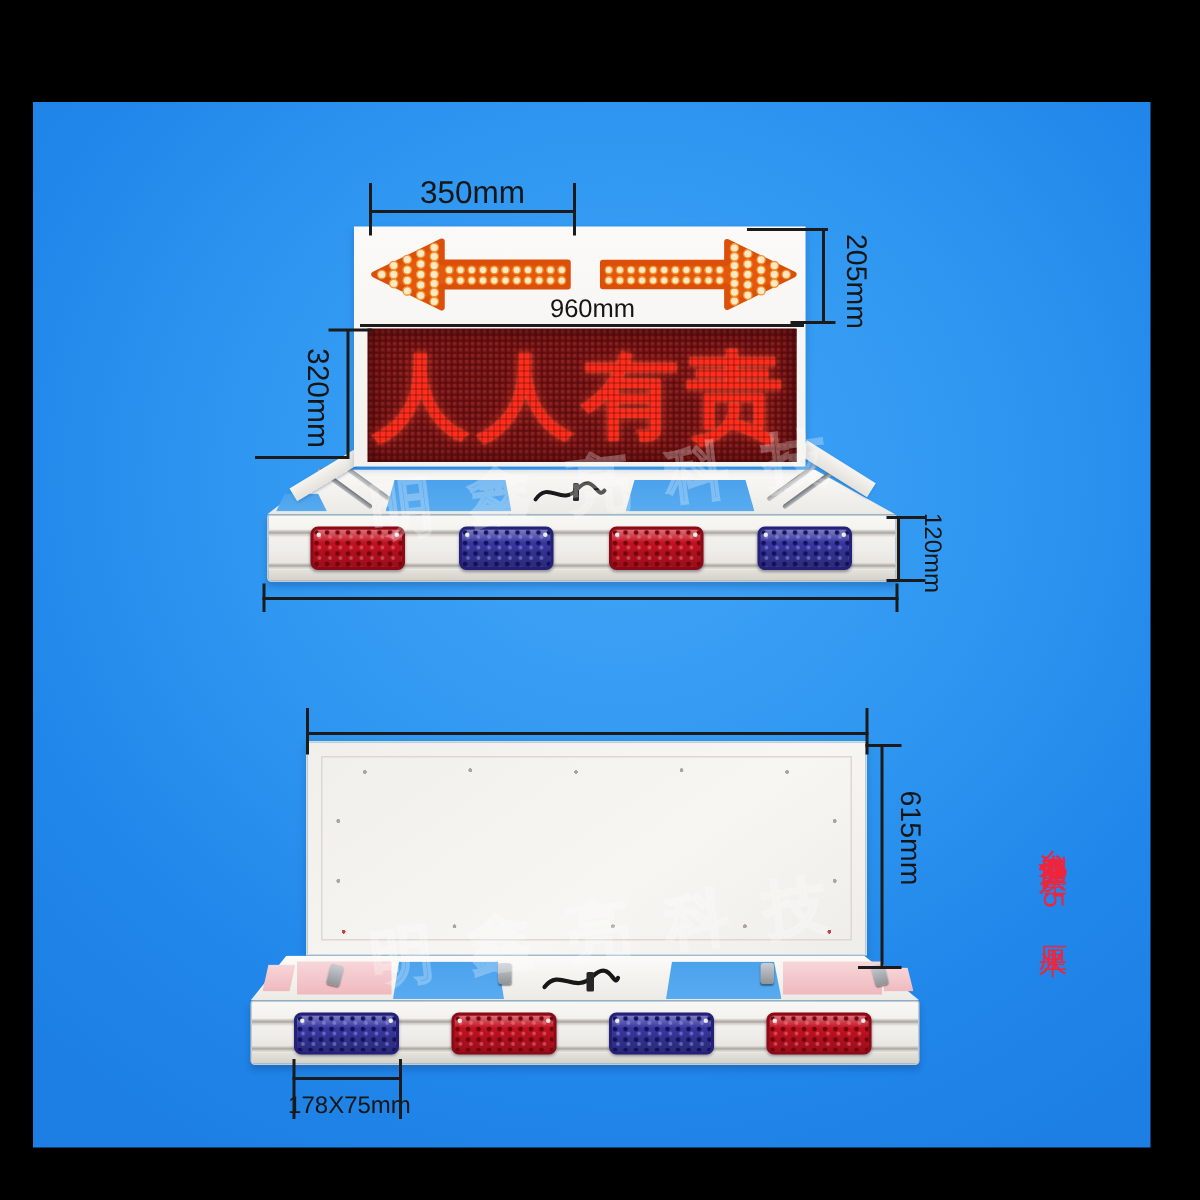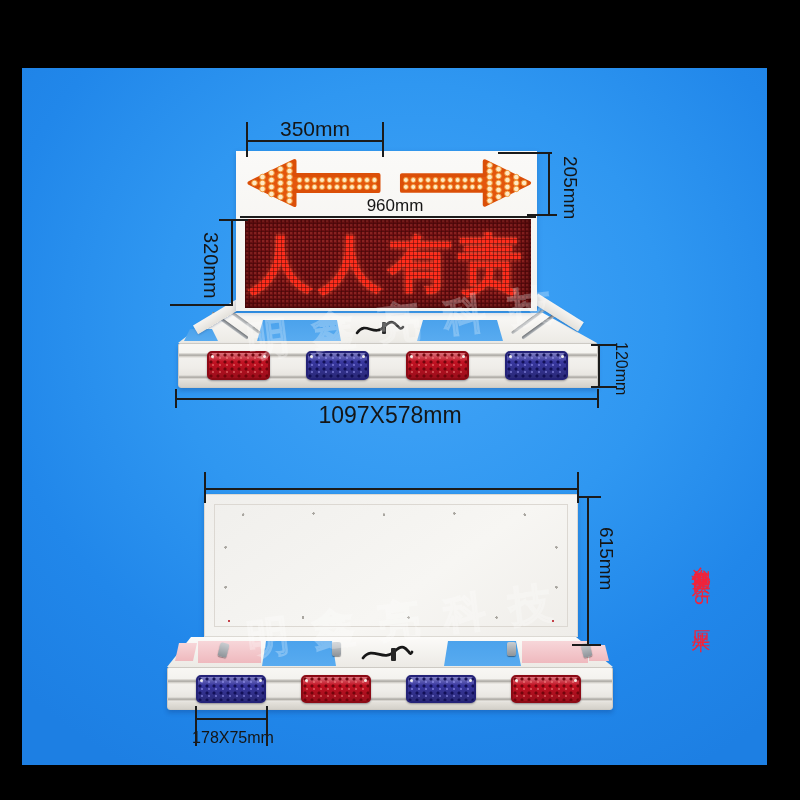--- a/index.html
+++ b/index.html
@@ -265,7 +265,6 @@
     </div>
 
     <div class="dim">
-      <div class="dim-label" style="left:300px;top:403px;width:180px;font-size:23px;">1097X578mm</div>
       <div class="hline" style="left:175px;top:398px;width:424px;"></div>
       <div class="vline" style="left:175px;top:389px;height:19px;"></div>
       <div class="vline" style="left:597px;top:389px;height:19px;"></div>

